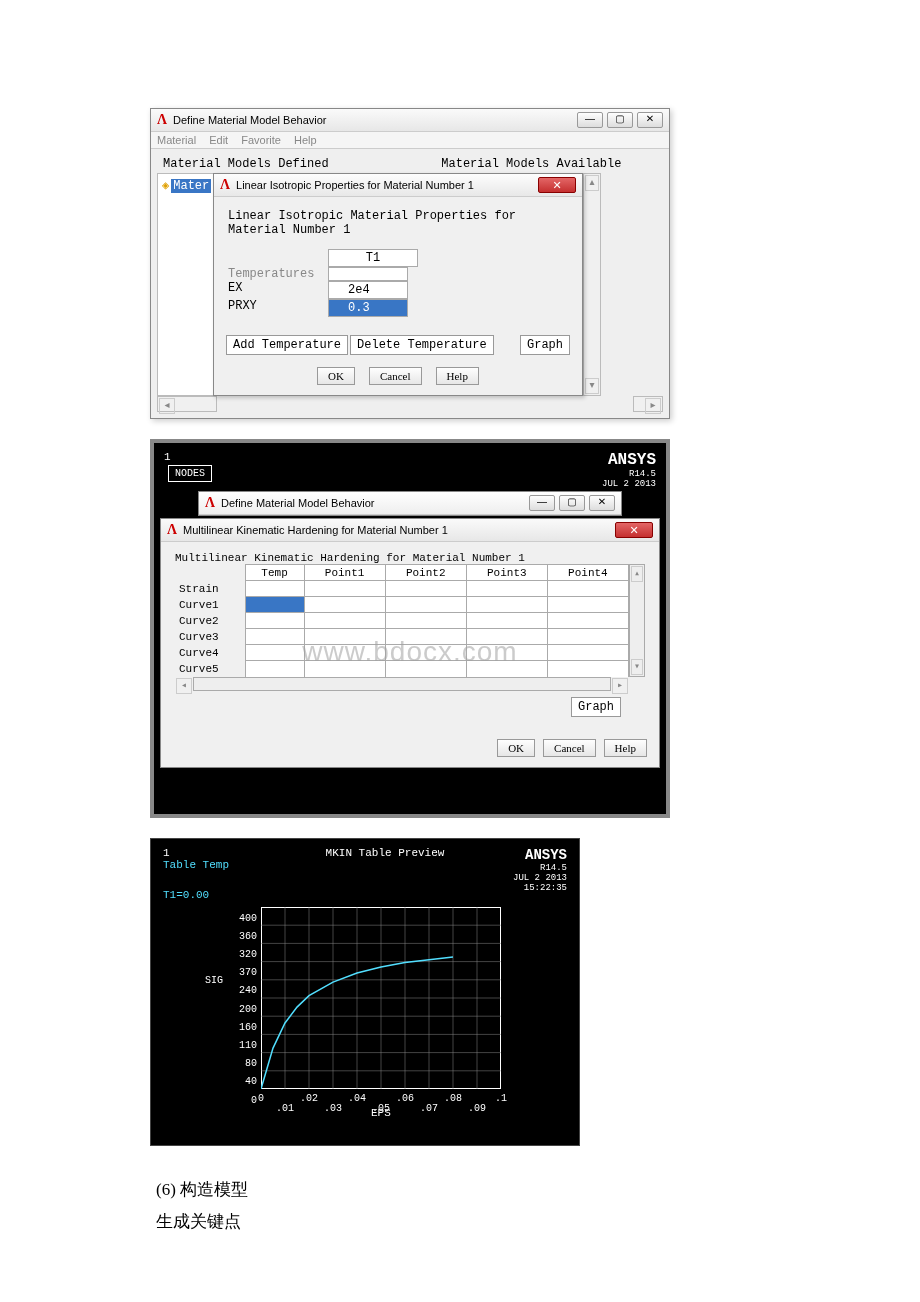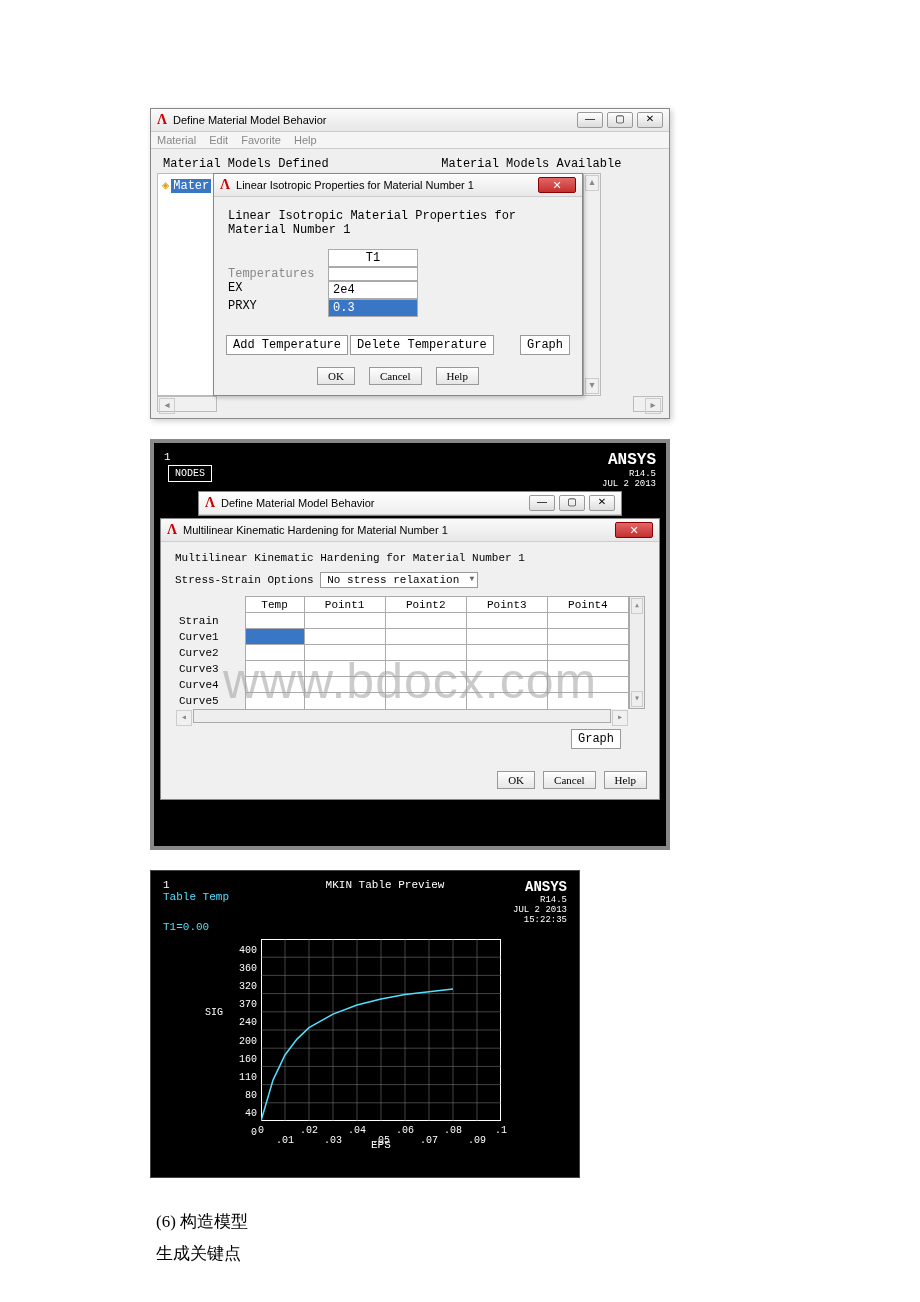--- a/index.html
+++ b/index.html
@@ -114,8 +114,8 @@
     padding: 1px 4px;
   }
   .cell-val {
-    width: 90px; border: 1px solid #aaa; background:#fff;
-    padding: 1px 4px;
+    width: 80px; border: 1px solid #aaa; background:#fff;
+    padding: 1px 19px;
   }
   .cell-sel {
     background: #3976c5; color:#fff;

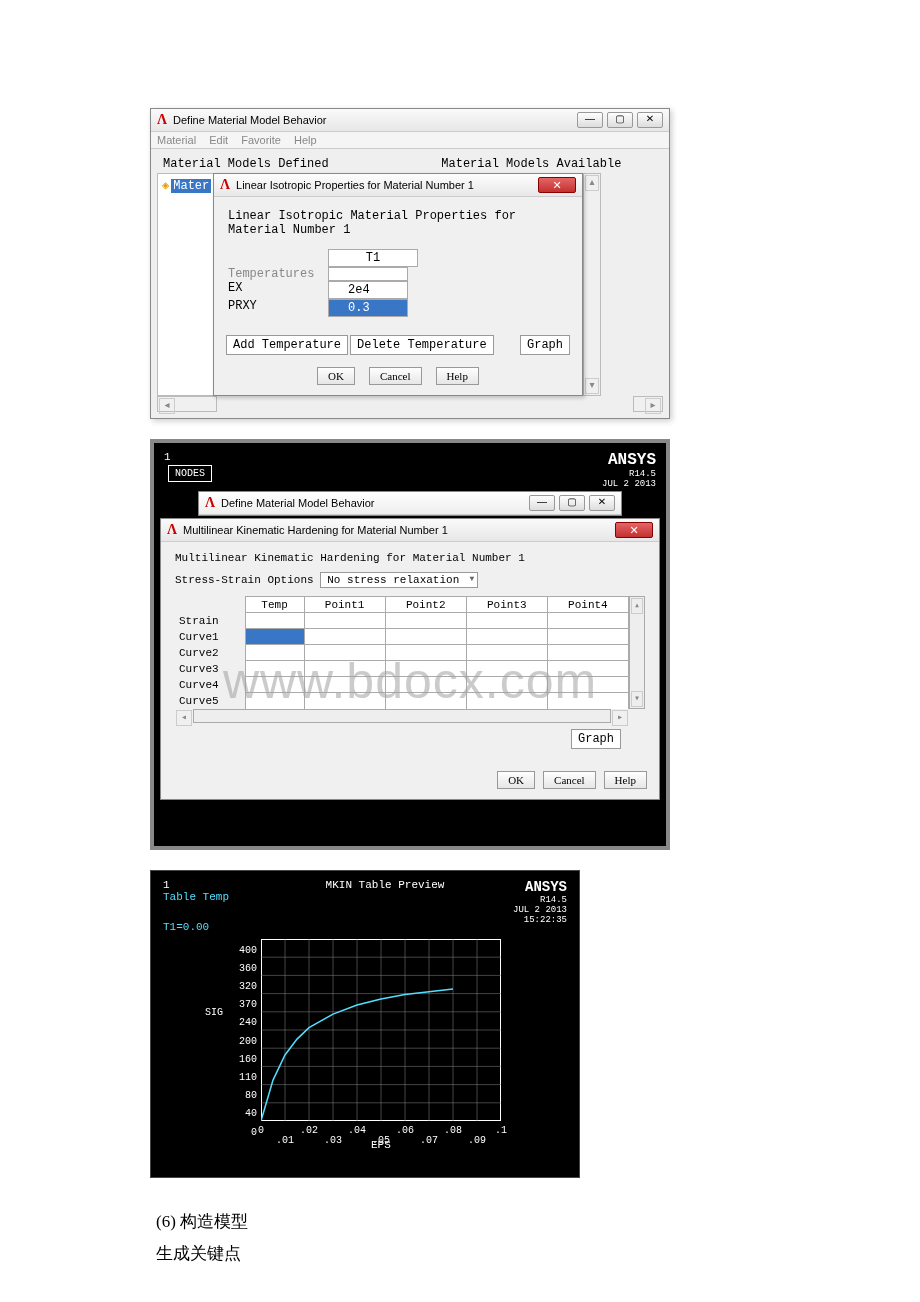--- a/index.html
+++ b/index.html
@@ -446,10 +446,6 @@
     </div>
     <div class="mkin-body">
       <div>Multilinear Kinematic Hardening for Material Number 1</div>
-      <div class="ss-row">
-        <span>Stress-Strain Options</span>
-        <span class="ss-select">No stress relaxation</span>
-      </div>
 
       <div style="display:flex;">
         <table class="mkin-table" style="flex:1;">

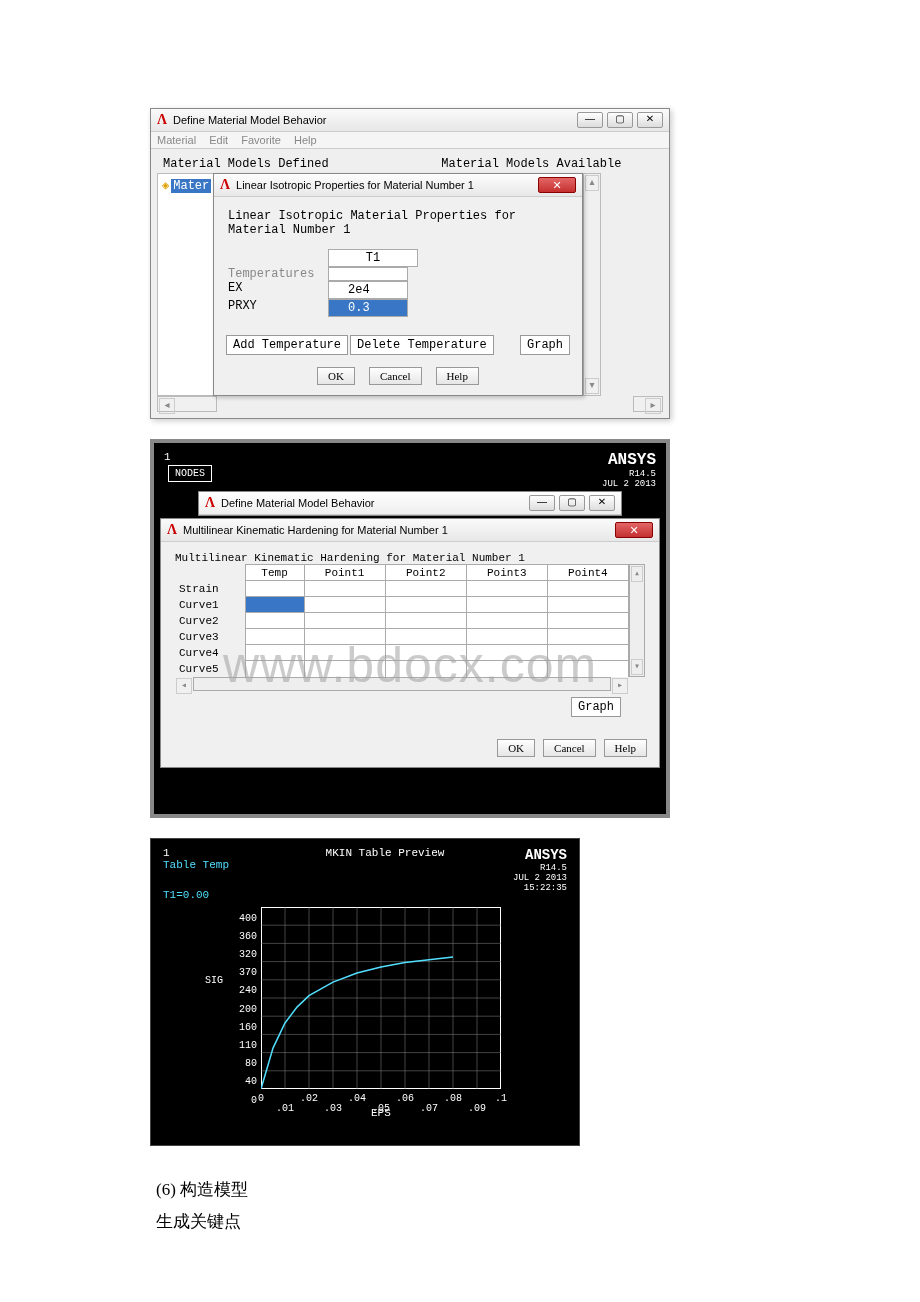--- a/index.html
+++ b/index.html
@@ -243,7 +243,7 @@
     position:absolute;
     left: 0; right: 0; top: 52%;
     text-align:center;
-    font-size: 50px;
+    font-size: 28px;
     color: rgba(160,160,160,0.55);
     font-family: Arial, sans-serif;
     pointer-events:none;

